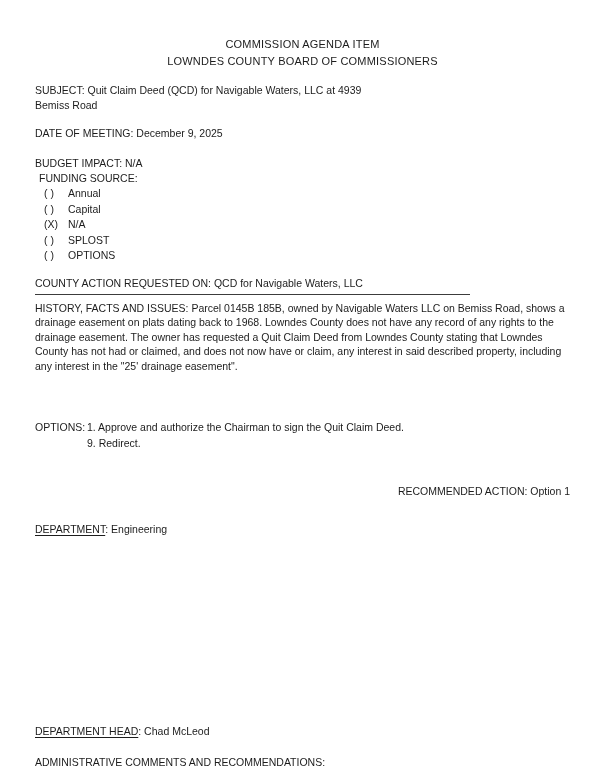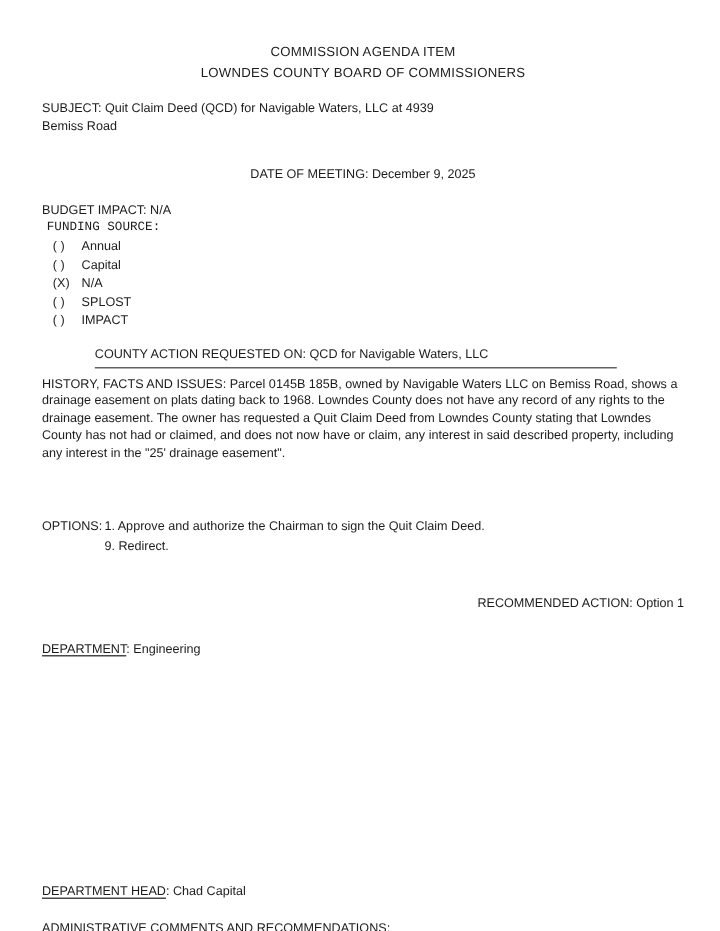--- a/index.html
+++ b/index.html
@@ -39,8 +39,7 @@
     line-height: 15.5px;
   }
   .date-block {
-    margin-top: 25px;
-    text-align: center;
+    margin-top: 13px;
   }
   .budget-block {
     margin-top: 15px;

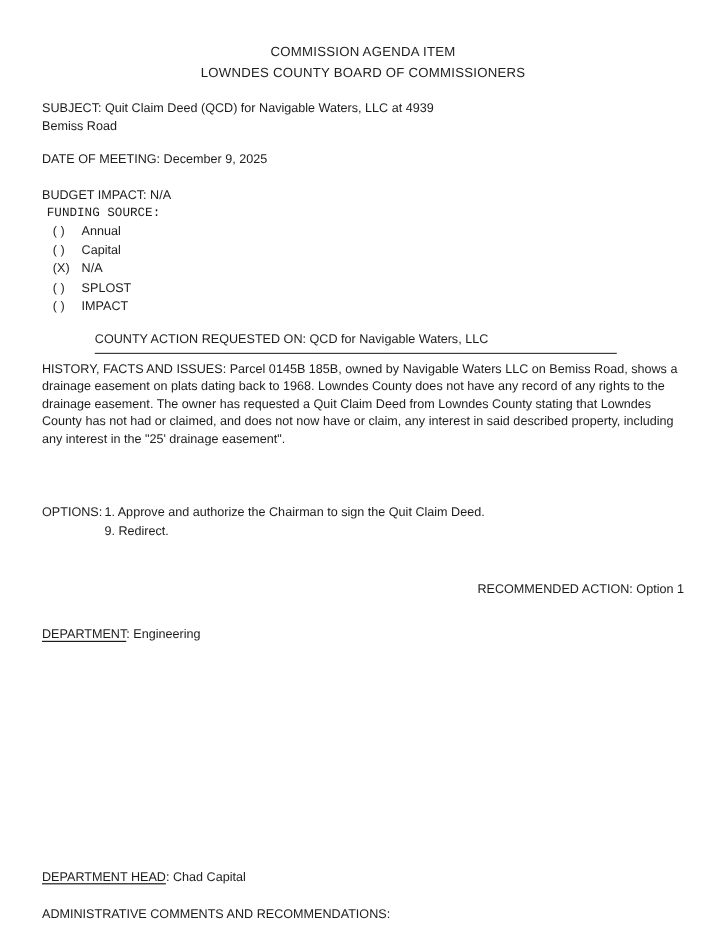--- a/index.html
+++ b/index.html
@@ -46,7 +46,6 @@
   }
   .funding-label {
     margin-left: 4px;
-    font-family: Liberation Mono, monospace;
   }
   .funding-list {
     margin-left: 9px;

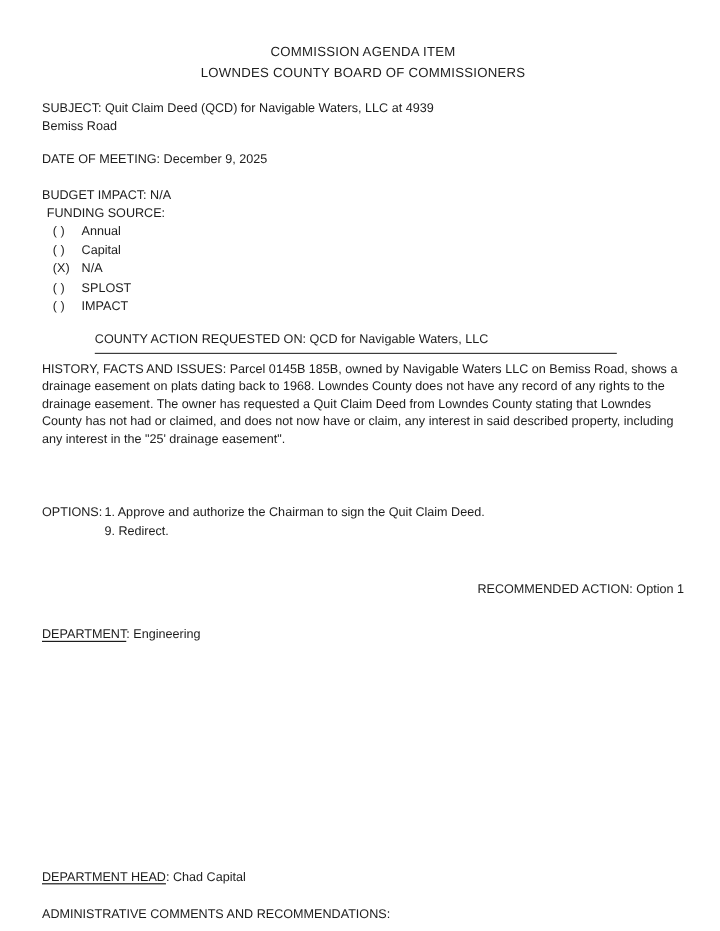--- a/index.html
+++ b/index.html
@@ -139,7 +139,7 @@
     </div>
     <div class="funding-row">
       <span class="marker">( )</span>
-      <span>IMPACT</span>
+      <span>OPTIONS</span>
     </div>
   </div>
 

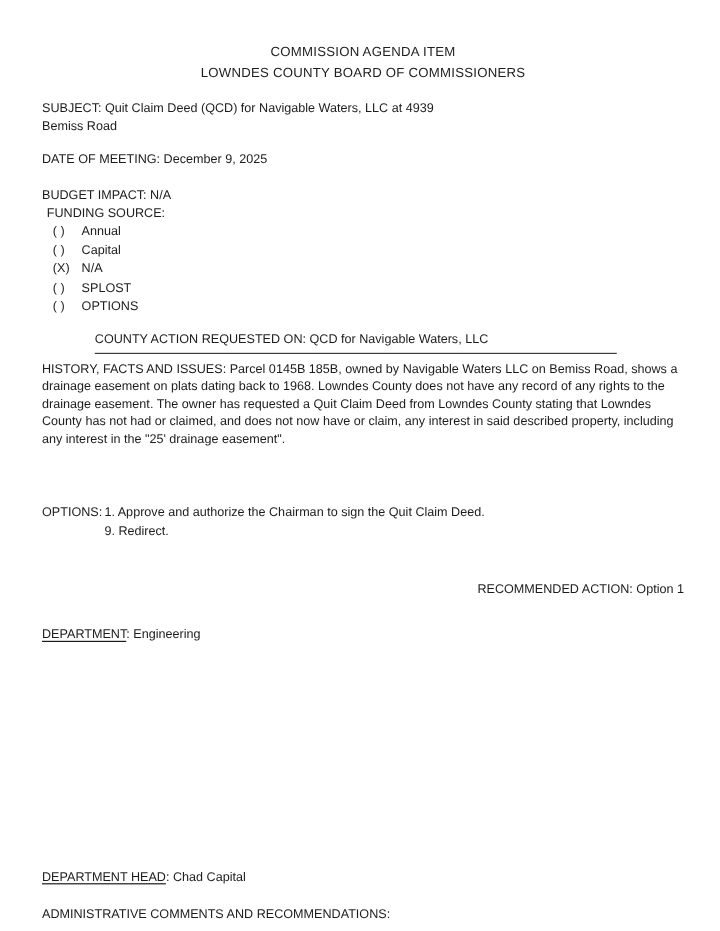--- a/index.html
+++ b/index.html
@@ -63,7 +63,6 @@
     width: 435px;
     border-bottom: 1.6px solid #3c3c3c;
     padding-bottom: 3px;
-    margin-left: 44px;
   }
   .history-par {
     margin-top: 6px;

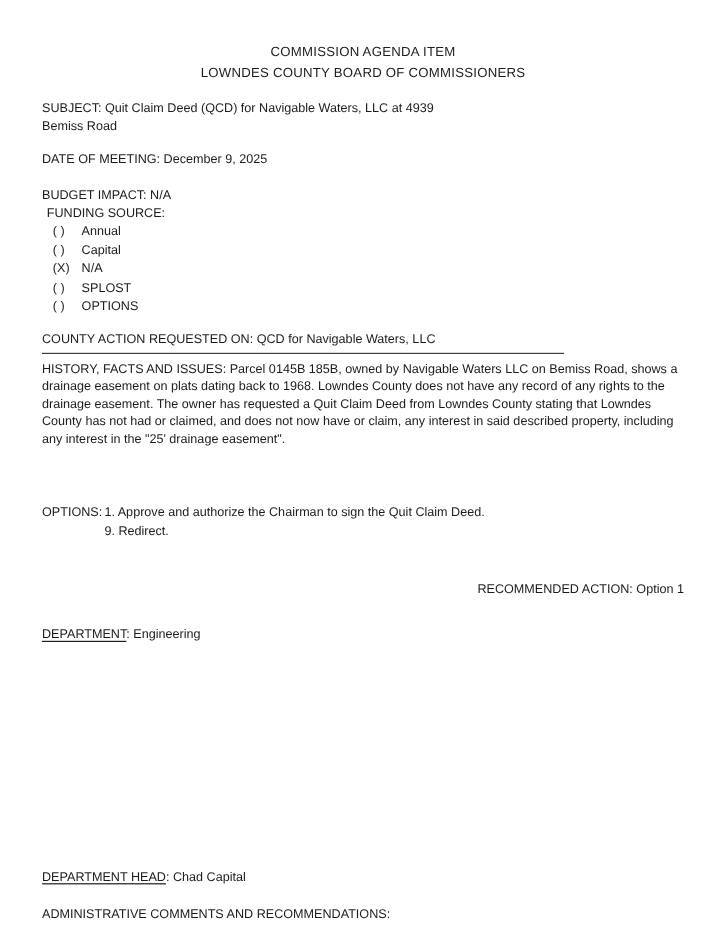--- a/index.html
+++ b/index.html
@@ -161,7 +161,7 @@
       <span class="u">DEPARTMENT</span><span>: Engineering</span>
     </div>
     <div>
-      <span class="u">DEPARTMENT HEAD</span><span>: Chad Capital</span>
+      <span class="u">DEPARTMENT HEAD</span><span>: Chad McLeod</span>
     </div>
   </div>
 

